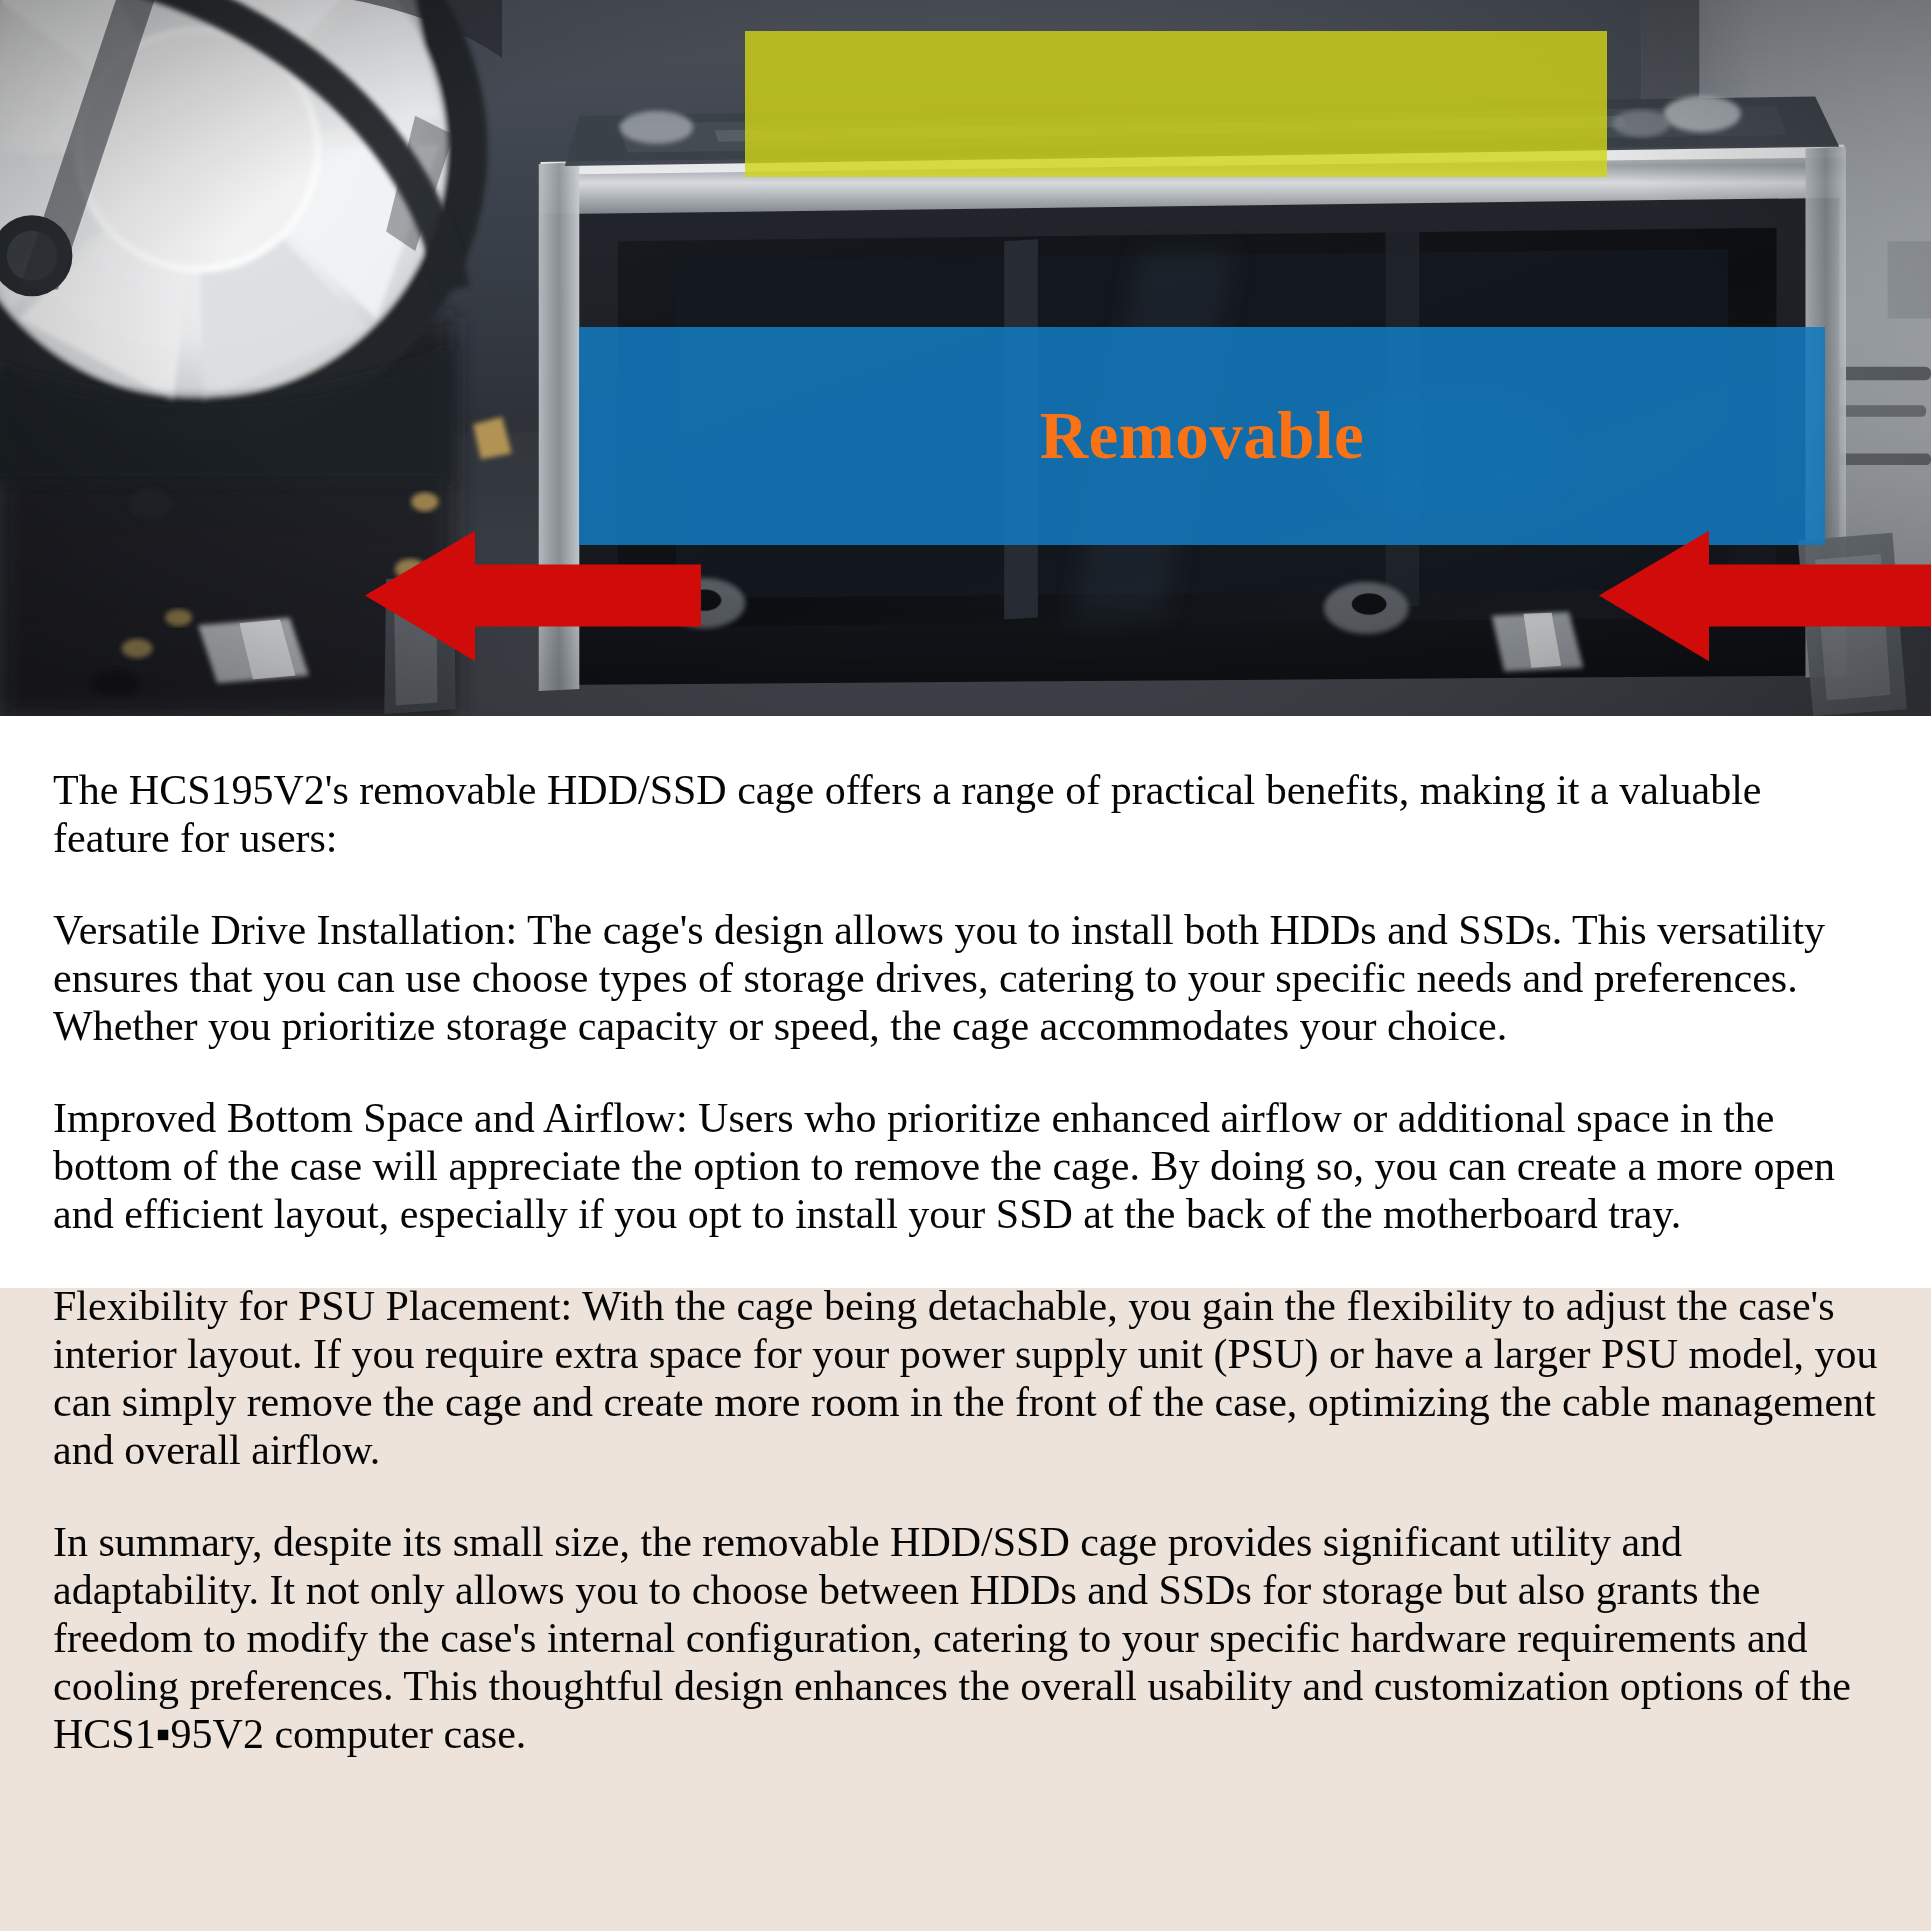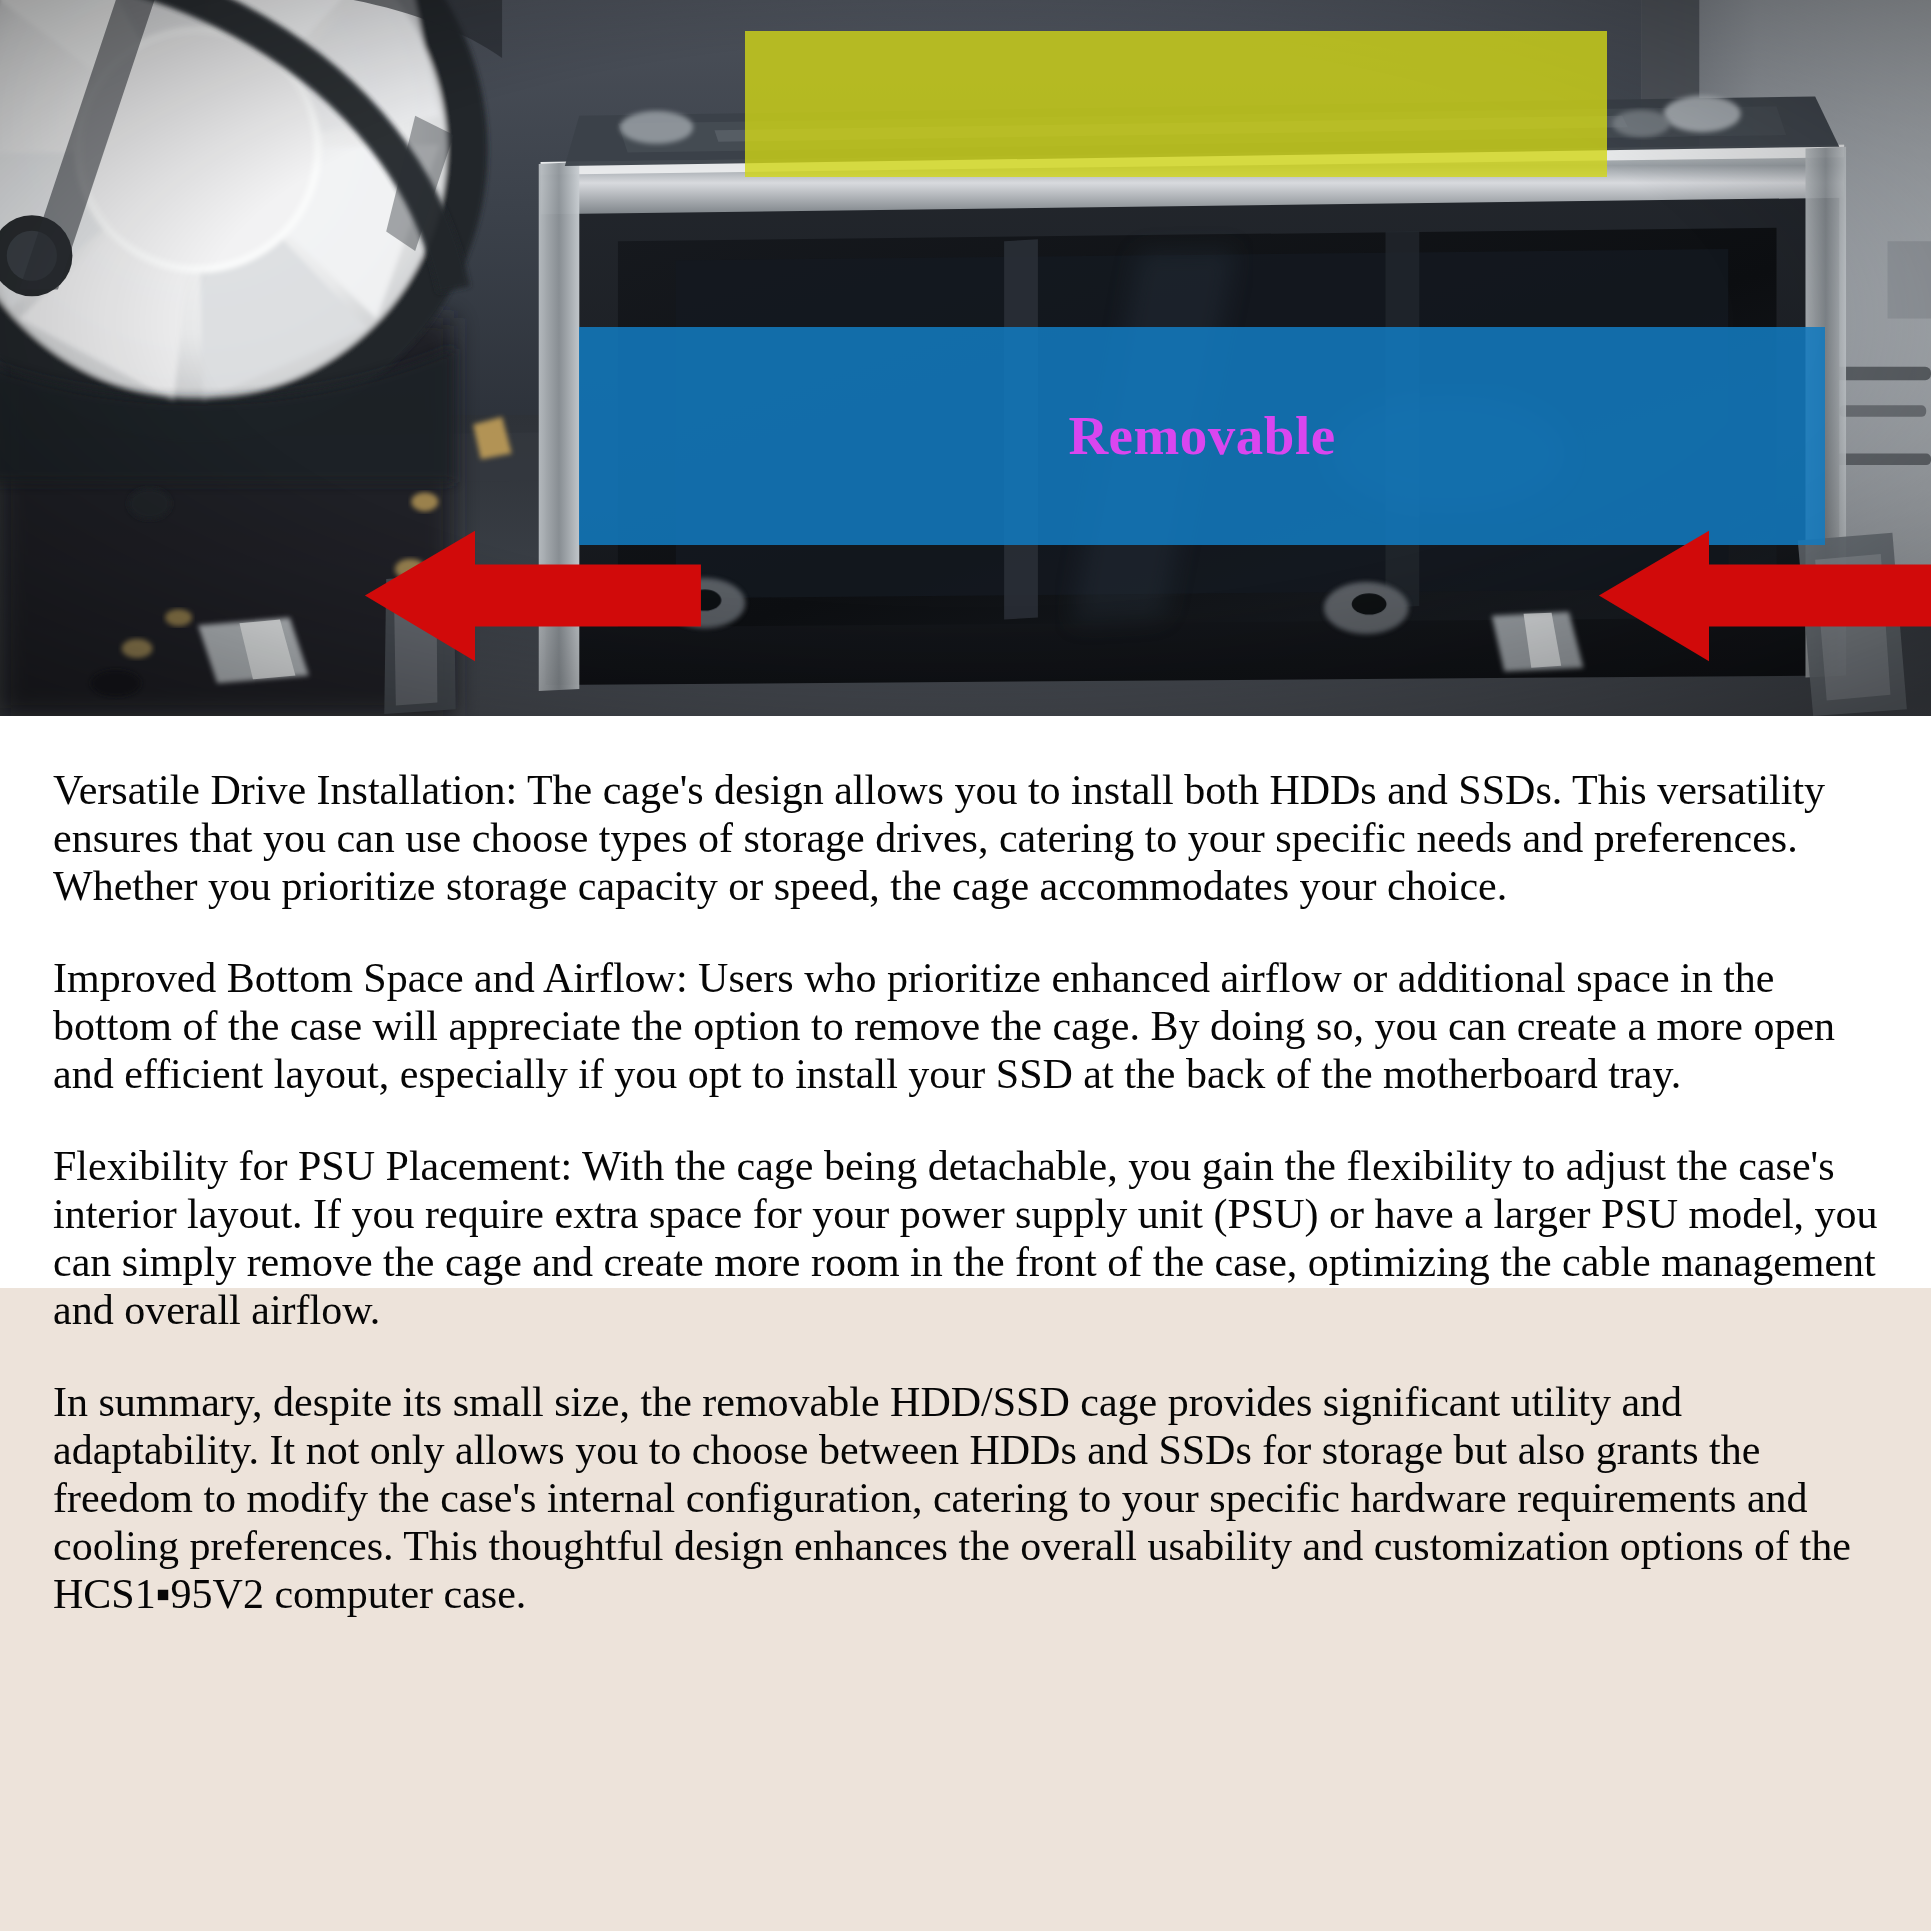--- a/index.html
+++ b/index.html
@@ -52,10 +52,10 @@
     flex-direction: column;
     align-items: center;
     justify-content: center;
-    color: #d946ef;
+    color: #f97316;
     font-family: "Liberation Serif", "DejaVu Serif", serif;
     font-weight: bold;
-    font-size: 55px;
+    font-size: 67px;
     line-height: 1.22;
     letter-spacing: 0.5px;
     text-align: center;

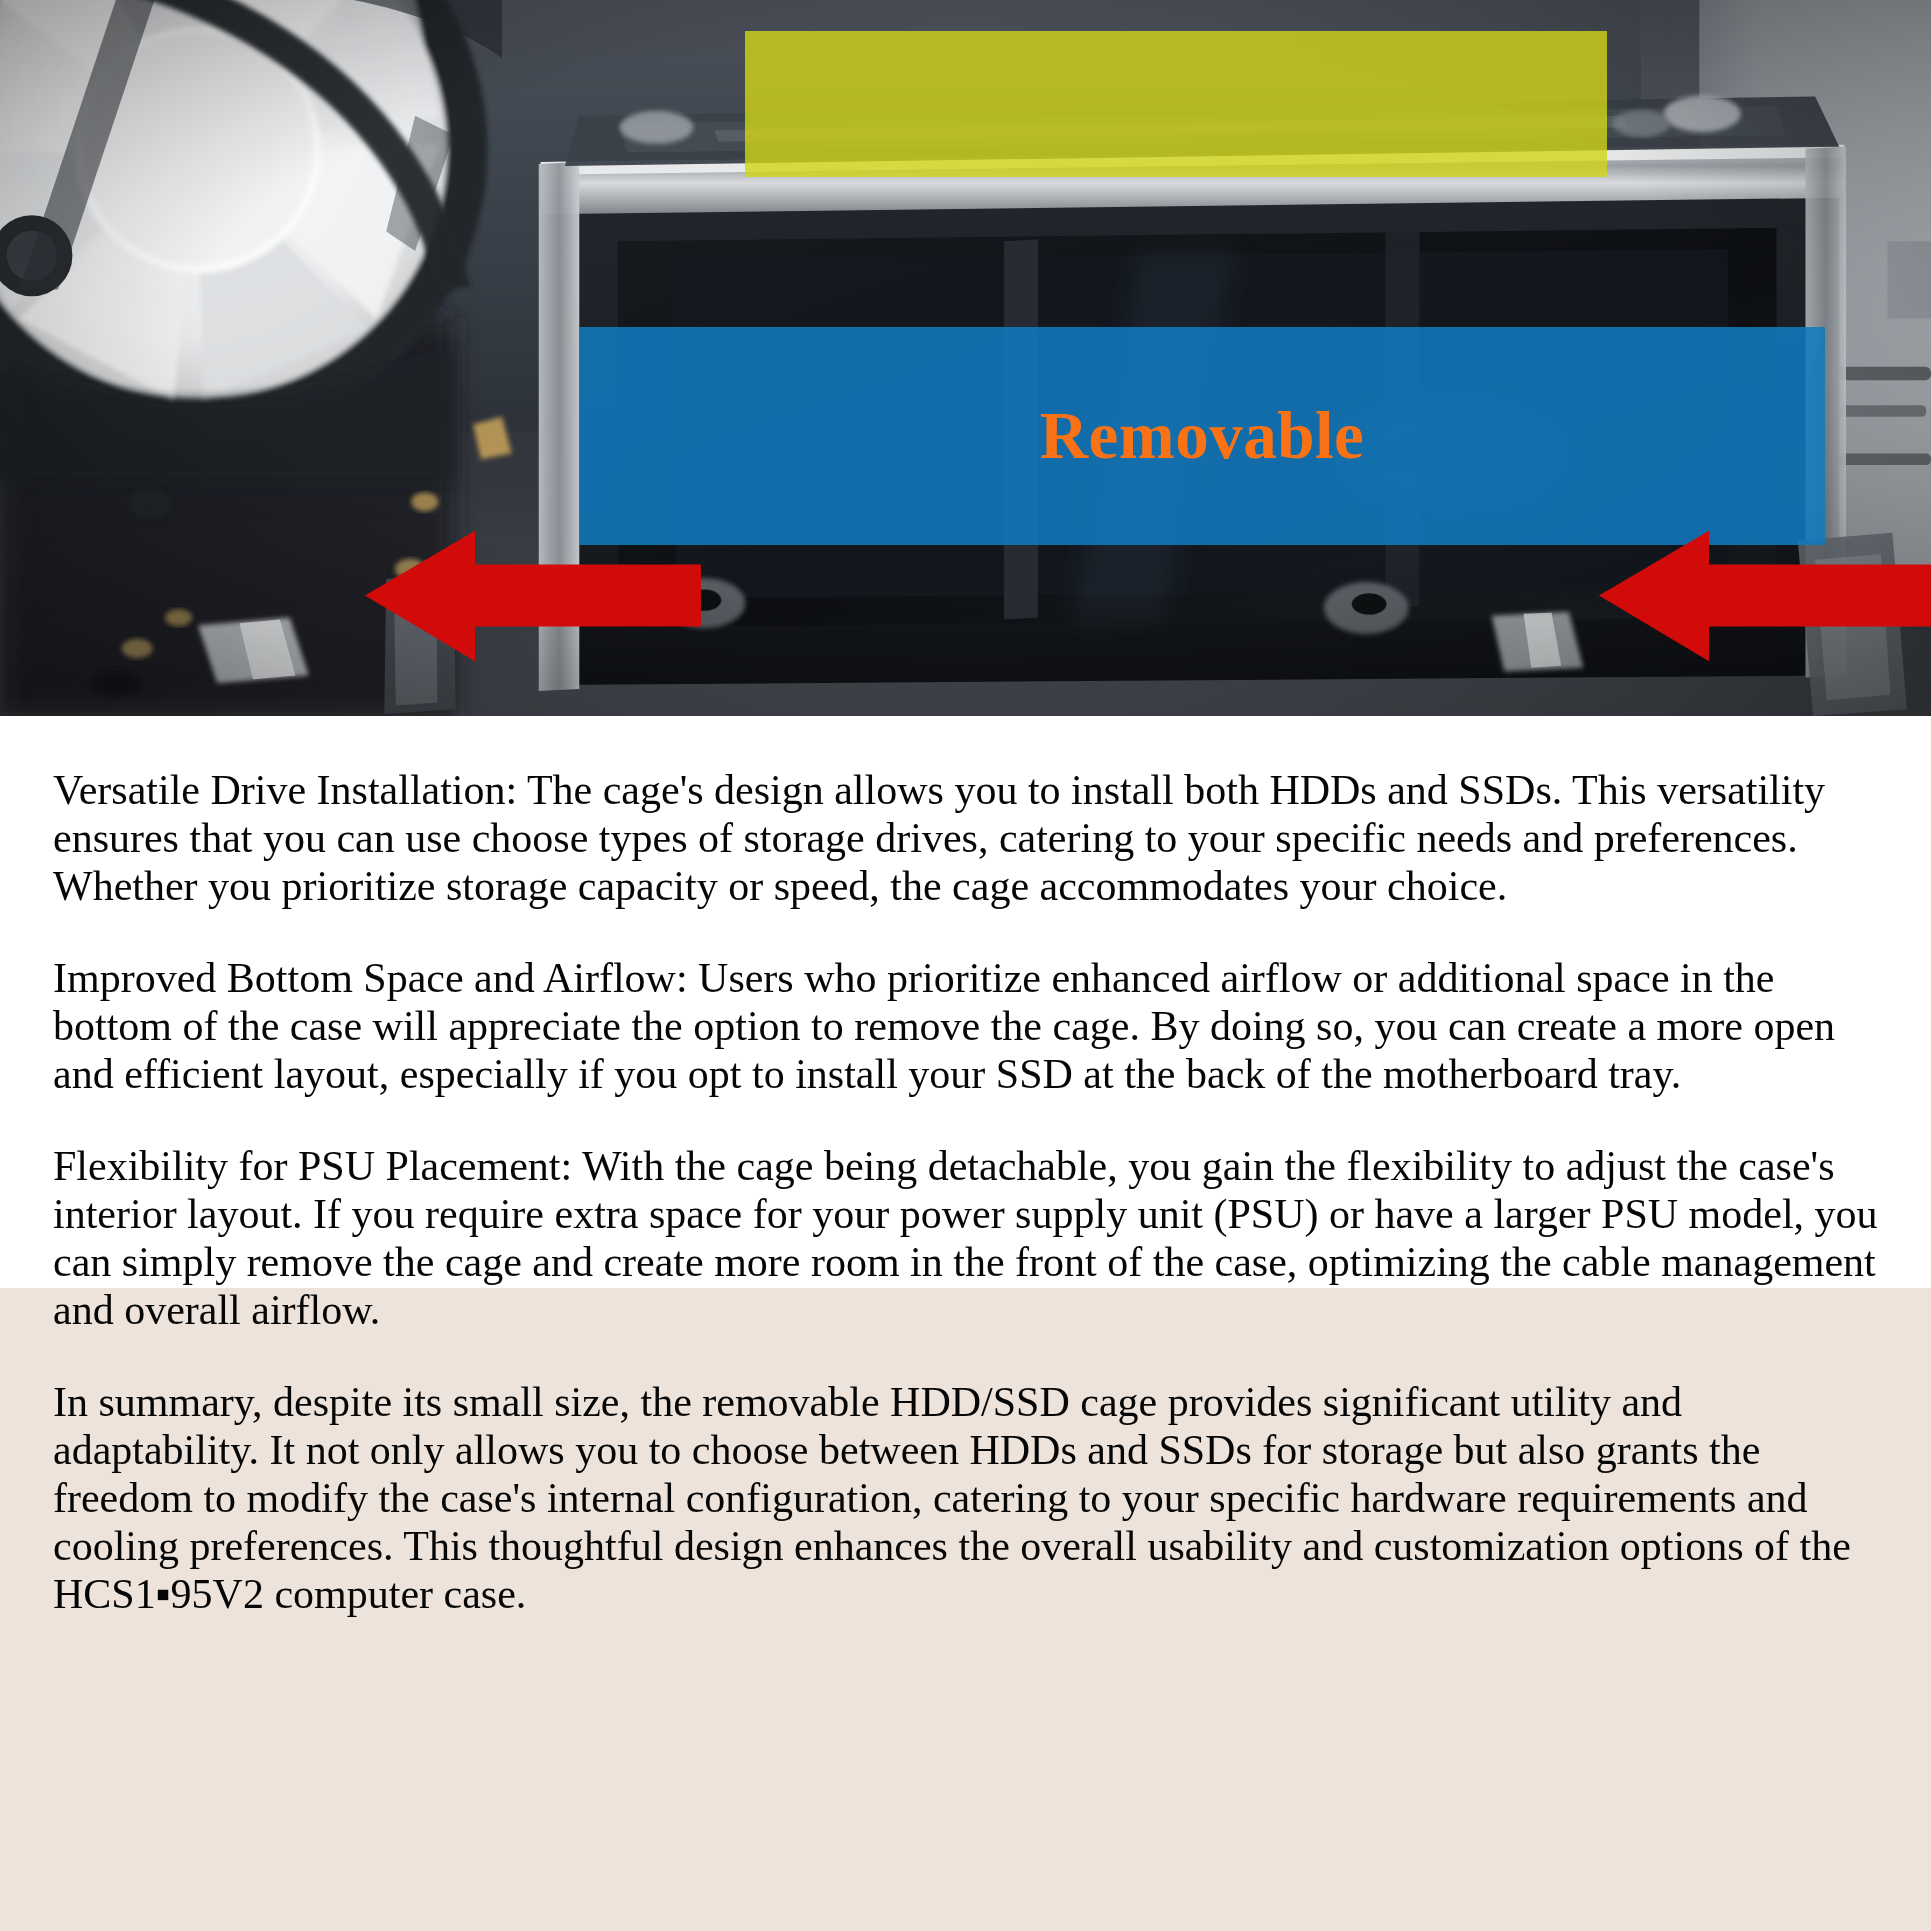--- a/index.html
+++ b/index.html
@@ -277,6 +277,7 @@
   <div class="body-wrap">
     <div class="band-cream"></div>
     <div class="copy">
+      <p>The HCS195V2's removable HDD/SSD cage offers a range of practical benefits, making it a valuable feature for users:</p>
       <p>Versatile Drive Installation: The cage's design allows you to install both HDDs and SSDs. This versatility ensures that you can use choose types of storage drives, catering to your specific needs and preferences. Whether you prioritize storage capacity or speed, the cage accommodates your choice.</p>
       <p>Improved Bottom Space and Airflow: Users who prioritize enhanced airflow or additional space in the bottom of the case will appreciate the option to remove the cage. By doing so, you can create a more open and efficient layout, especially if you opt to install your SSD at the back of the motherboard tray.</p>
       <p>Flexibility for PSU Placement: With the cage being detachable, you gain the flexibility to adjust the case's interior layout. If you require extra space for your power supply unit (PSU) or have a larger PSU model, you can simply remove the cage and create more room in the front of the case, optimizing the cable management and overall airflow.</p>

